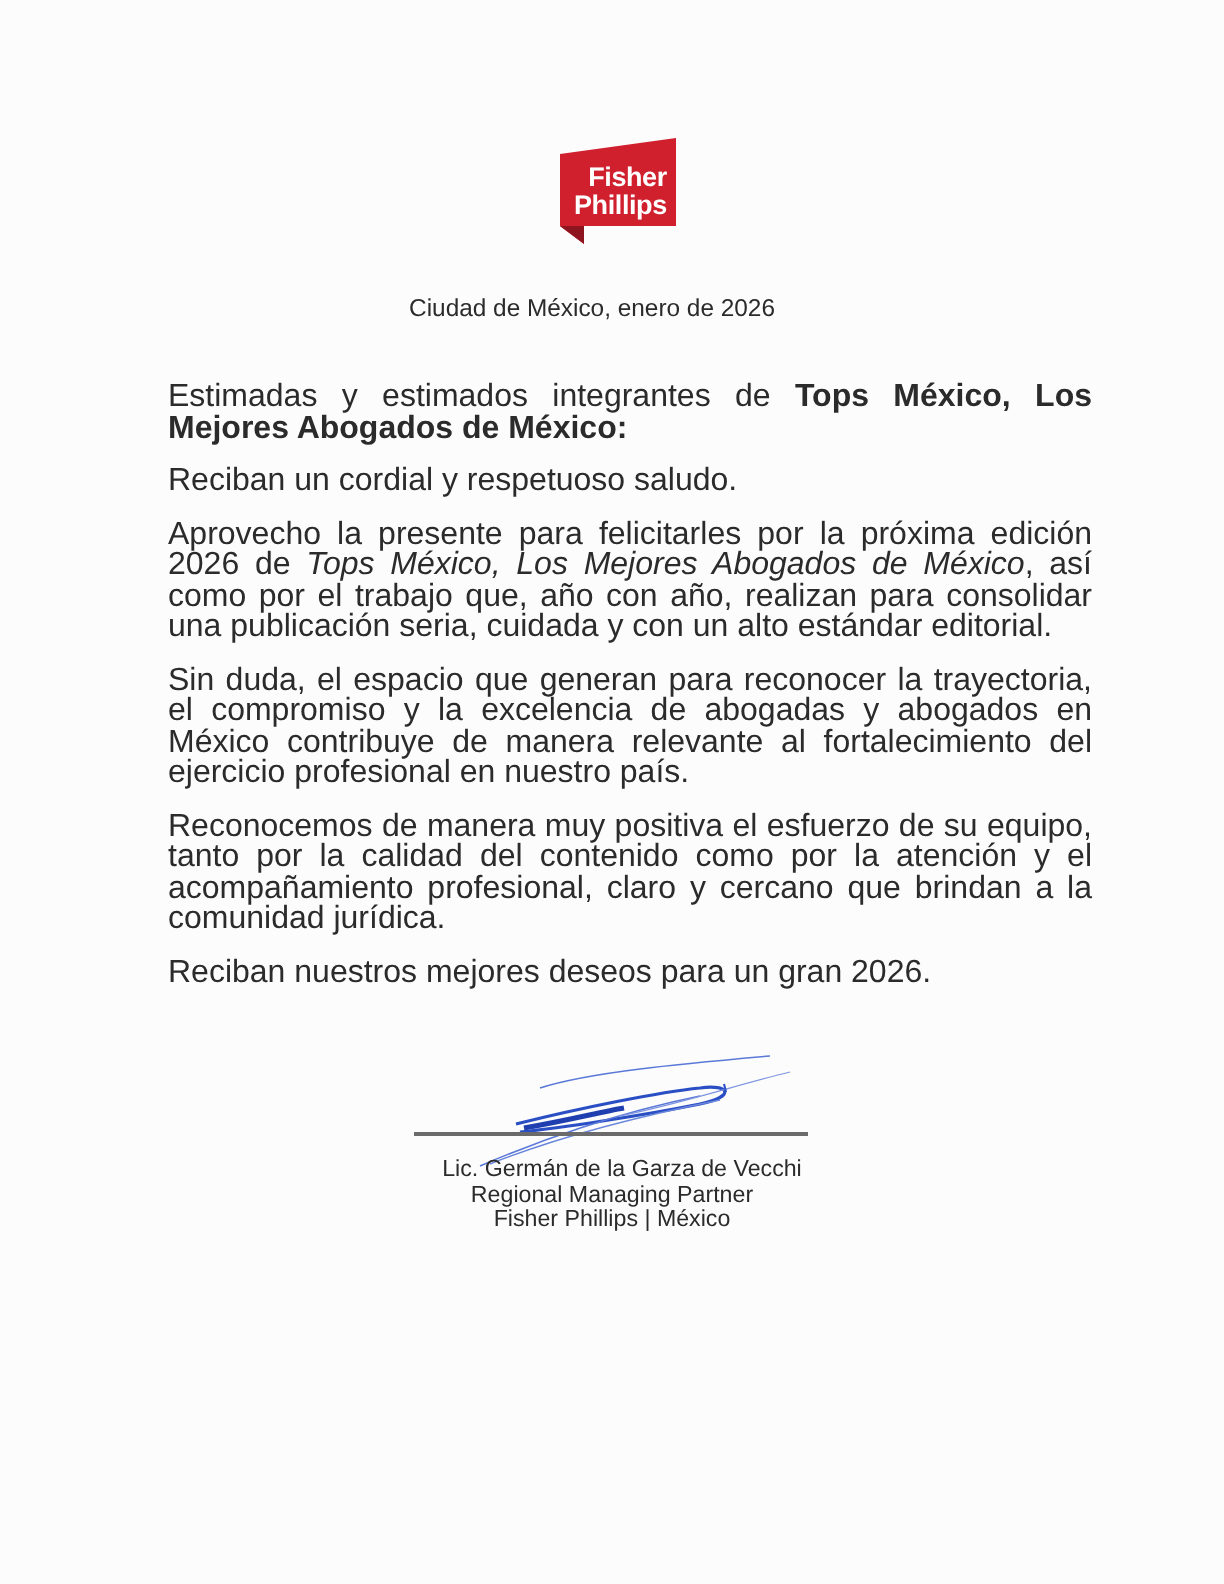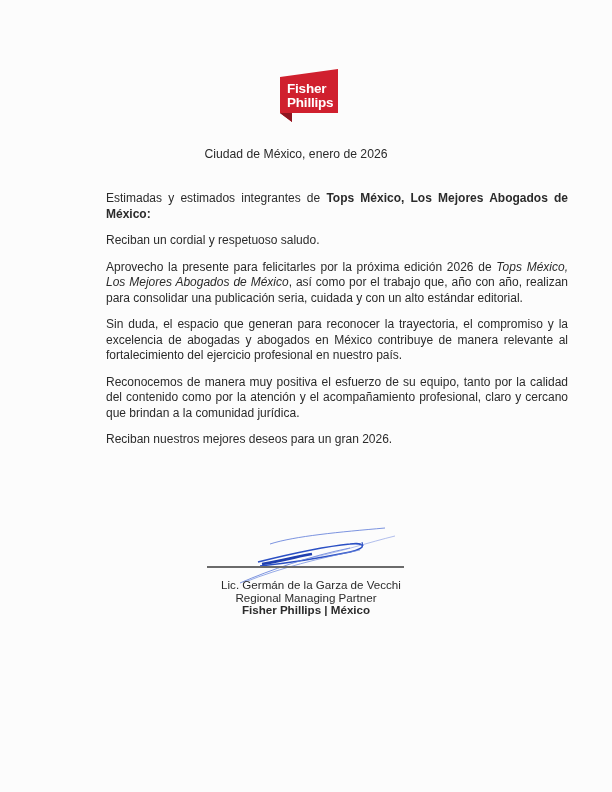--- a/index.html
+++ b/index.html
@@ -8,7 +8,7 @@
     font-family:"Liberation Sans", sans-serif; color:#2b2b2b;
   }
   .page { position:absolute; left:0; top:0; width:612px; height:792px; background:#fcfcfc; }
-  .logo { position:absolute; left:280px; top:69px; width:41px; height:53px; }
+  .logo { position:absolute; left:280px; top:69px; width:41px; height:53px;text-align:right; }
   .logo svg { display:block; }
   .logo-text { position:absolute; left:7px; top:13px; color:#fff; font-weight:bold; font-size:13.5px; line-height:14px; letter-spacing:-0.2px; }
   .date { position:absolute; left:0; width:592px; top:147px; text-align:center; font-size:12.2px; }

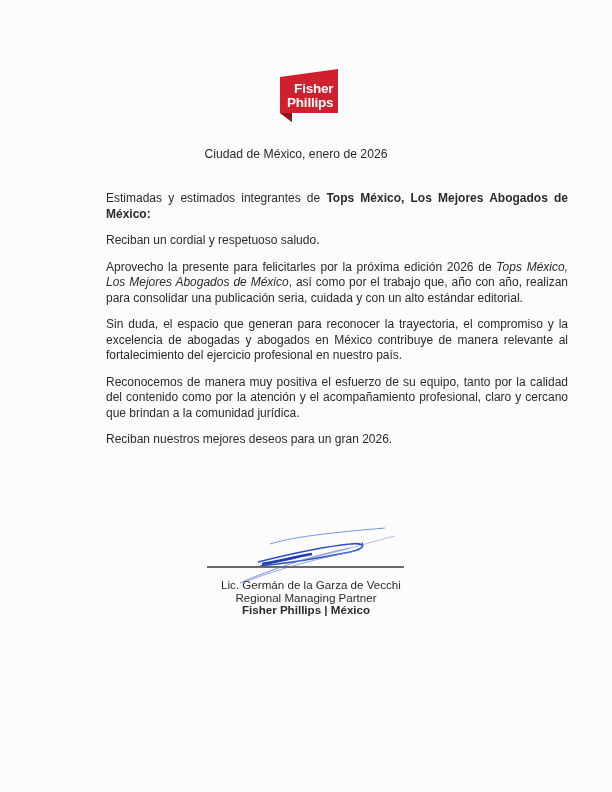--- a/index.html
+++ b/index.html
@@ -12,7 +12,7 @@
   .logo svg { display:block; }
   .logo-text { position:absolute; left:7px; top:13px; color:#fff; font-weight:bold; font-size:13.5px; line-height:14px; letter-spacing:-0.2px; }
   .date { position:absolute; left:0; width:592px; top:147px; text-align:center; font-size:12.2px; }
-  .body { position:absolute; left:106px; width:462px; top:191px; font-size:12px; line-height:15.5px; text-align:justify; }
+  .body { position:absolute; left:84px; width:462px; top:191px; font-size:16px; line-height:15.5px; text-align:justify; }
   .body p { margin:0 0 11px 0; }
   .body p.tight { margin-bottom:28px; }
   .body b { font-weight:bold; }

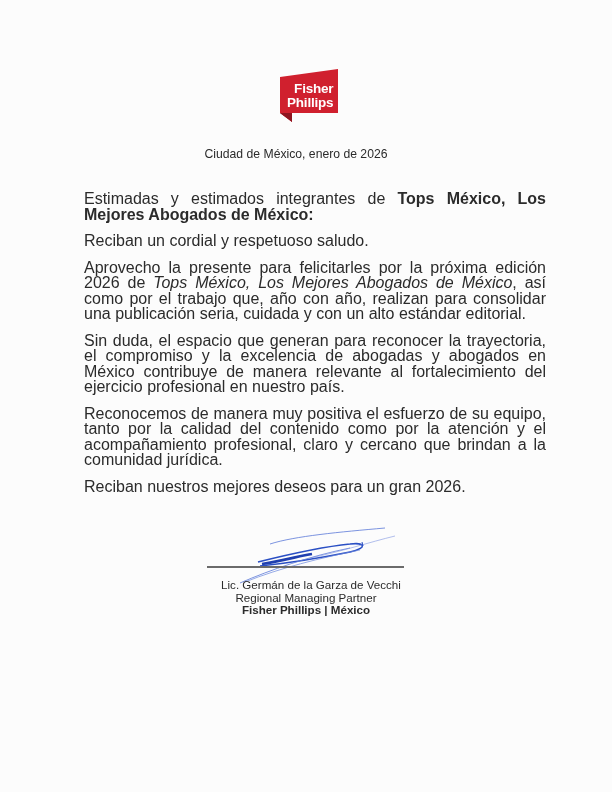--- a/index.html
+++ b/index.html
@@ -21,7 +21,7 @@
   .sig-line { position:absolute; left:207px; top:566px; width:197px; height:1.5px; background:#6b6b6b; }
   .sig-block { position:absolute; left:0; width:612px; text-align:center; font-size:11.6px; color:#2b2b2b; }
   .sig-name { top:578px; left:5px; }
-  .sig-firm { top:603px;font-weight:bold; }
+  .sig-firm { top:603px; }
   .sig-title { top:591px; }
 </style>
 </head>

